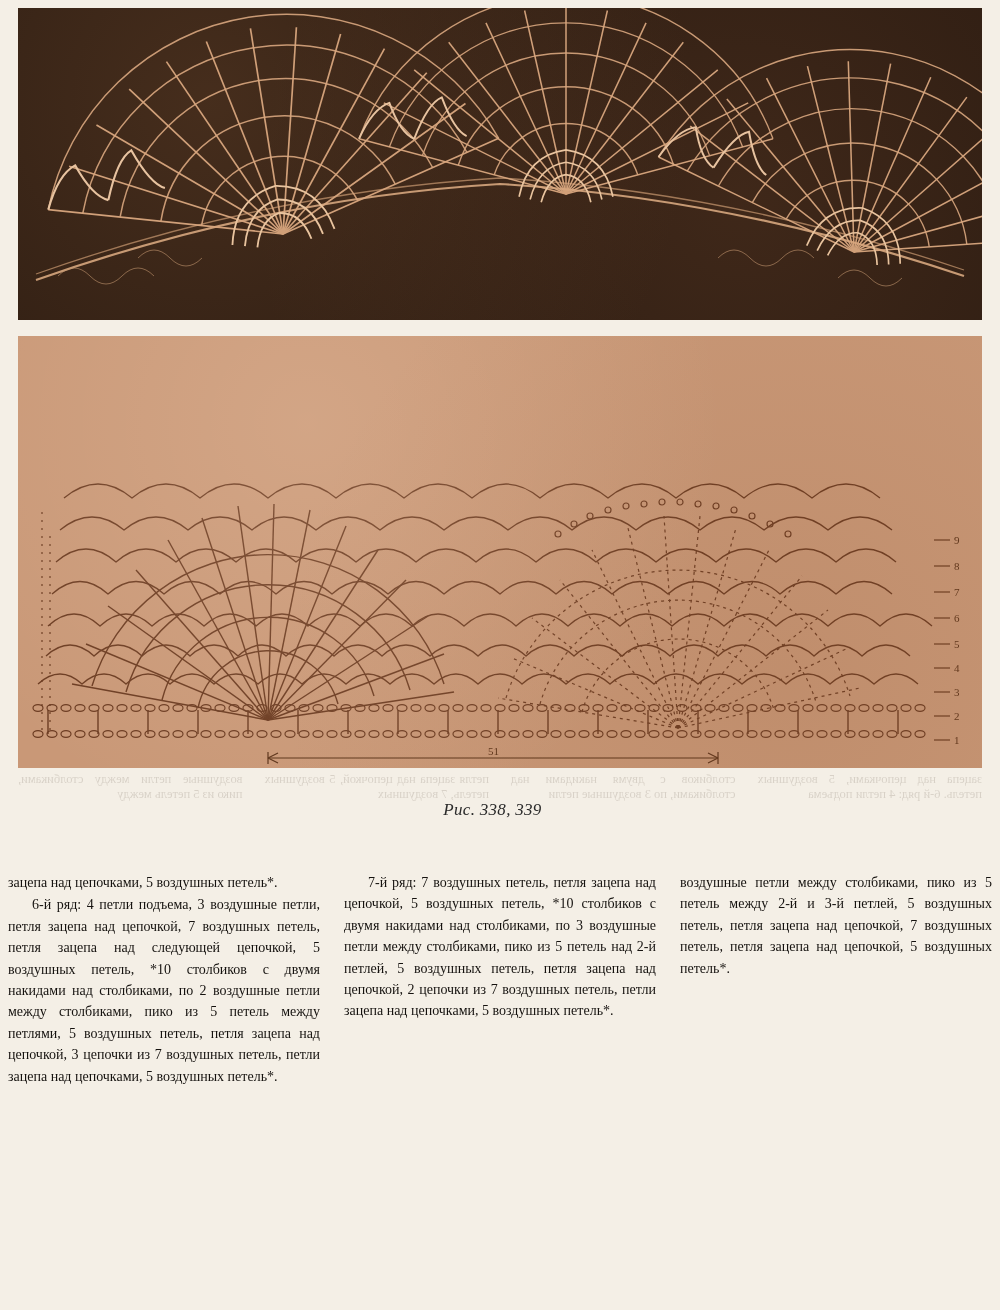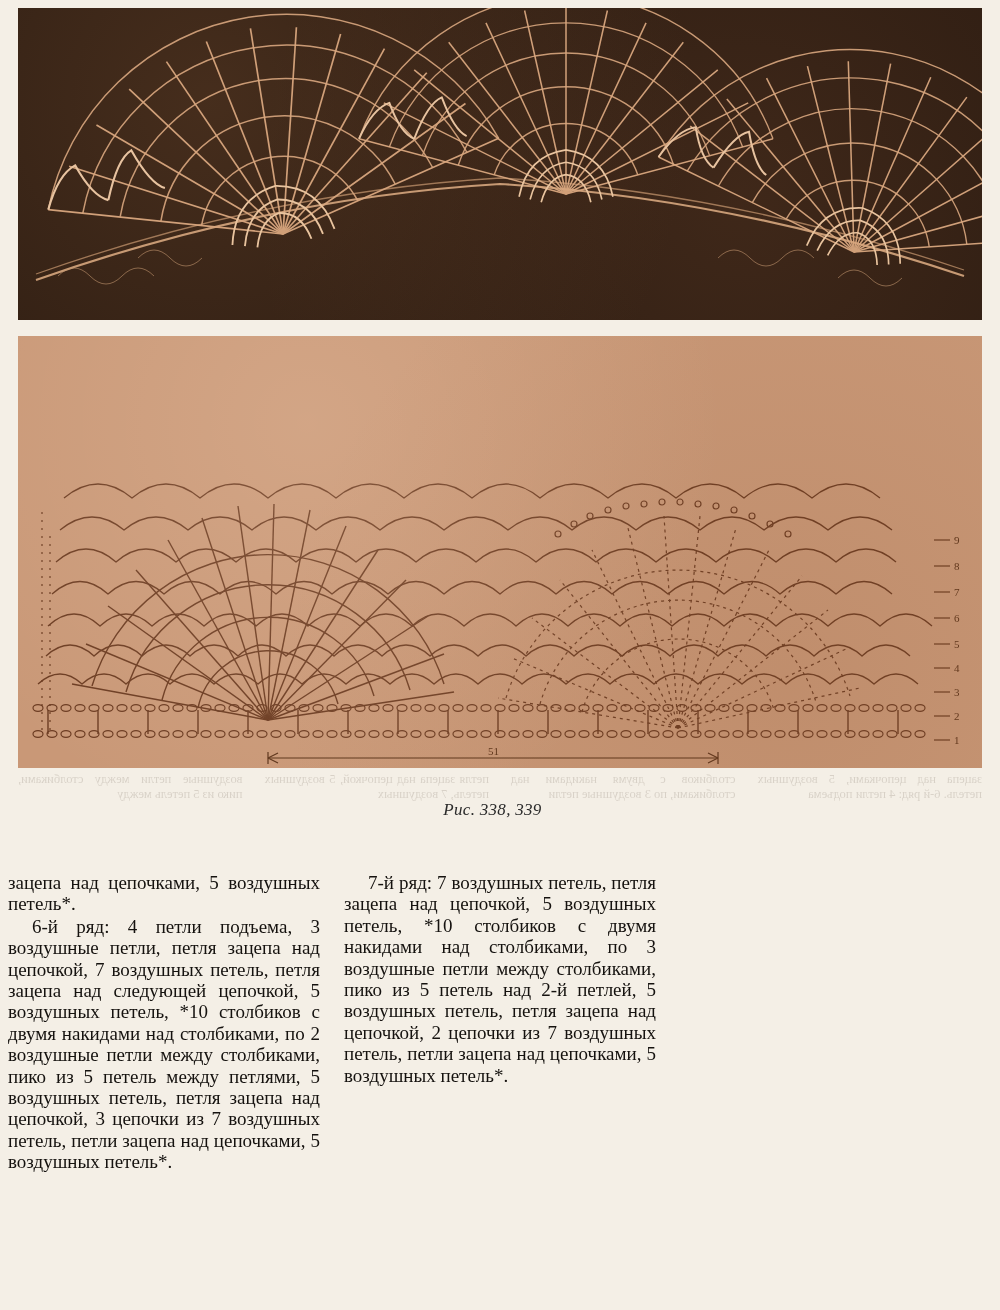--- a/index.html
+++ b/index.html
@@ -99,7 +99,7 @@
   }
   .col {
     flex: 1;
-    font-size: 19px;
+    font-size: 14px;
     line-height: 21.4px;
     color: #15120f;
     text-align: justify;

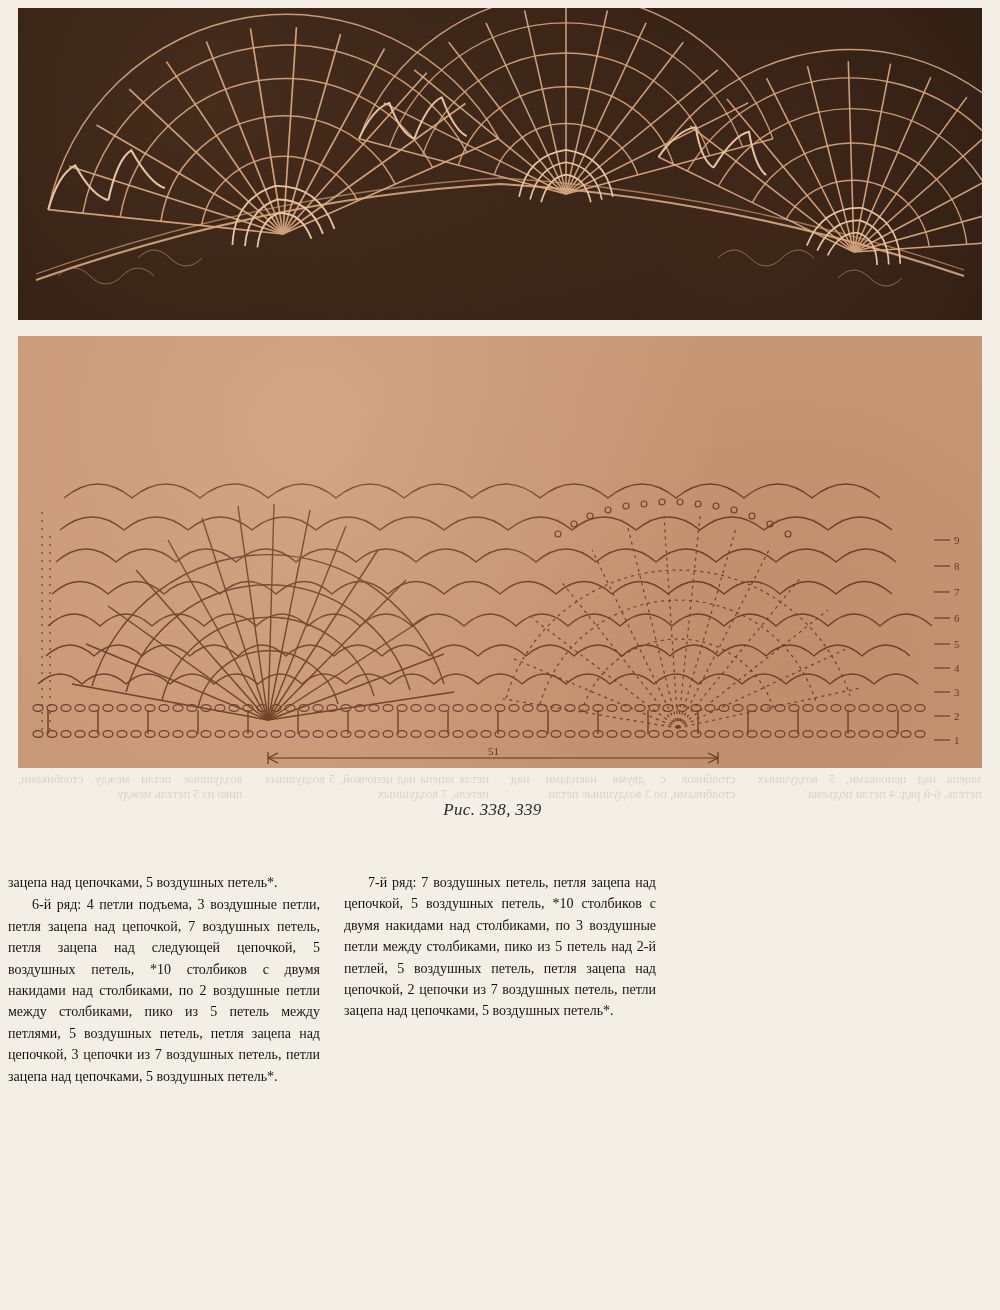--- a/index.html
+++ b/index.html
@@ -492,6 +492,7 @@
     <p class="indent">7-й ряд: 7 воздушных петель, петля зацепа над цепочкой, 5 воздушных петель, *10 столбиков с двумя накидами над столбиками, по 3 воздушные петли между столбиками, пико из 5 петель над 2-й петлей, 5 воздушных петель, петля зацепа над цепочкой, 2 цепочки из 7 воздушных петель, петли зацепа над цепочками, 5 воздушных петель*.</p>
   </div>
   <div class="col">
+    <p>воздушные петли между столбиками, пико из 5 петель между 2-й и 3-й петлей, 5 воздушных петель, петля зацепа над цепочкой, 7 воздушных петель, петля зацепа над цепочкой, 5 воздушных петель*.</p>
   </div>
 </div>
 

